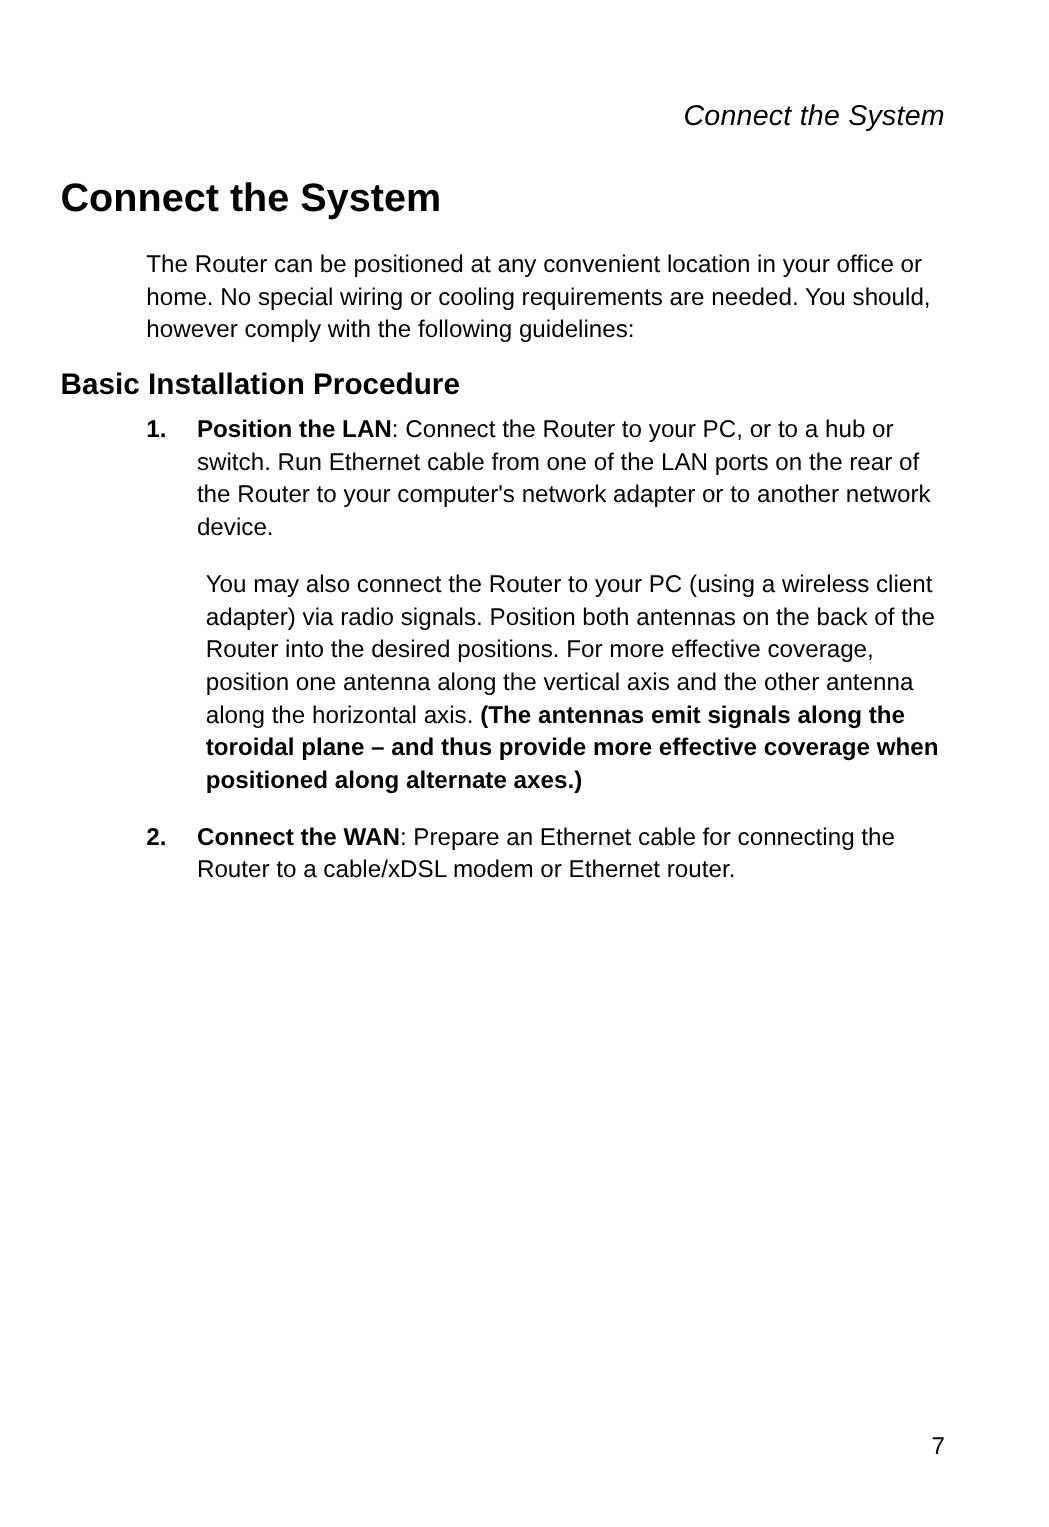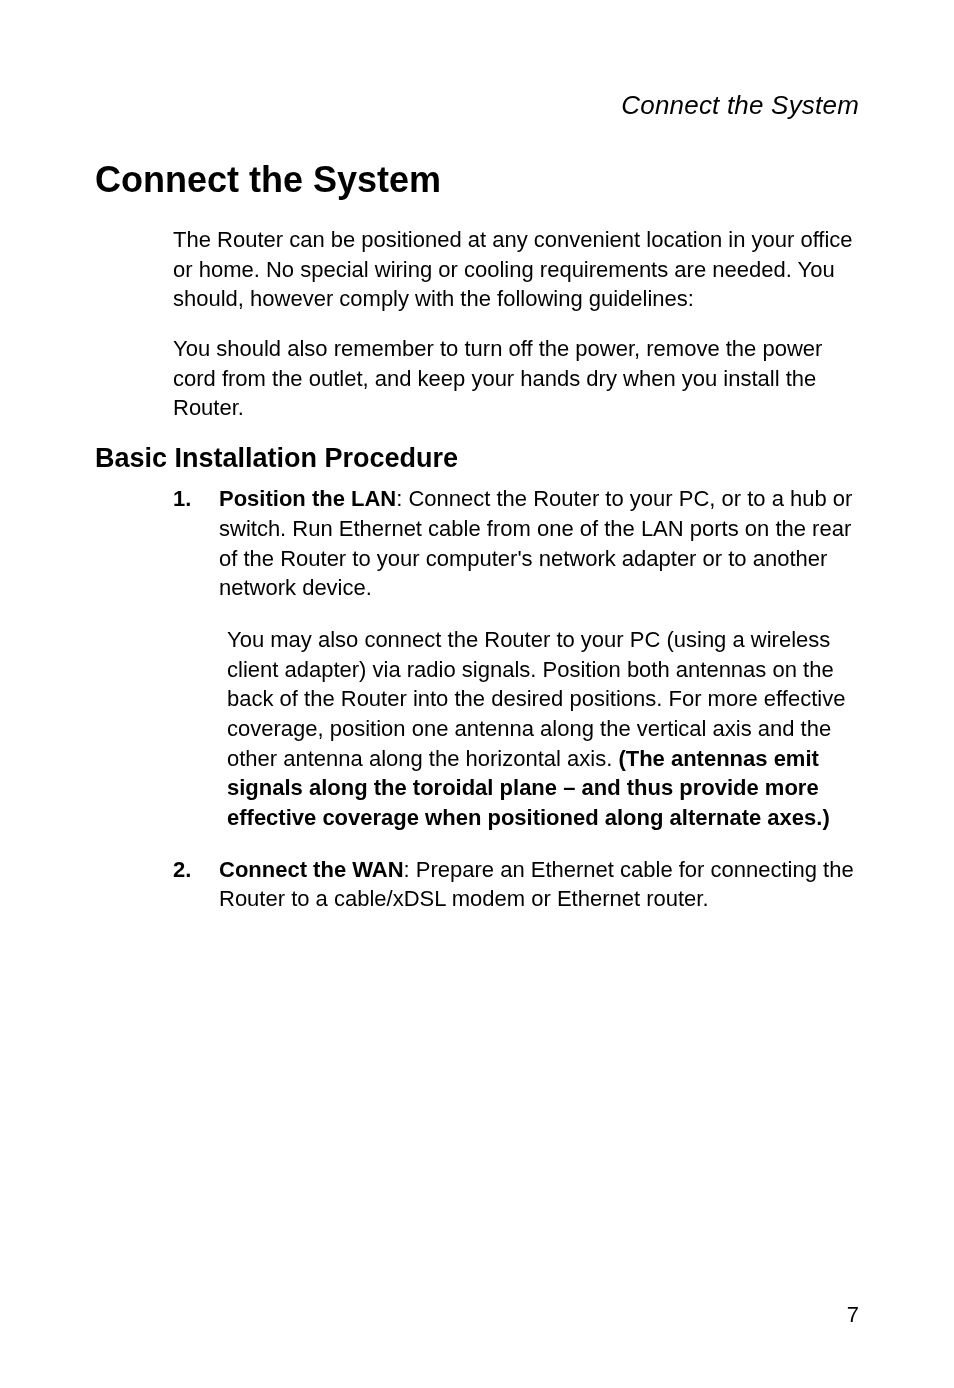--- a/index.html
+++ b/index.html
@@ -12,7 +12,7 @@
     color: #000000;
   }
   .page {
-    padding: 90px 95px 60px 95px;
+    padding: 90px 95px 60px 55px;
     box-sizing: border-box;
     height: 100%;
     position: relative;

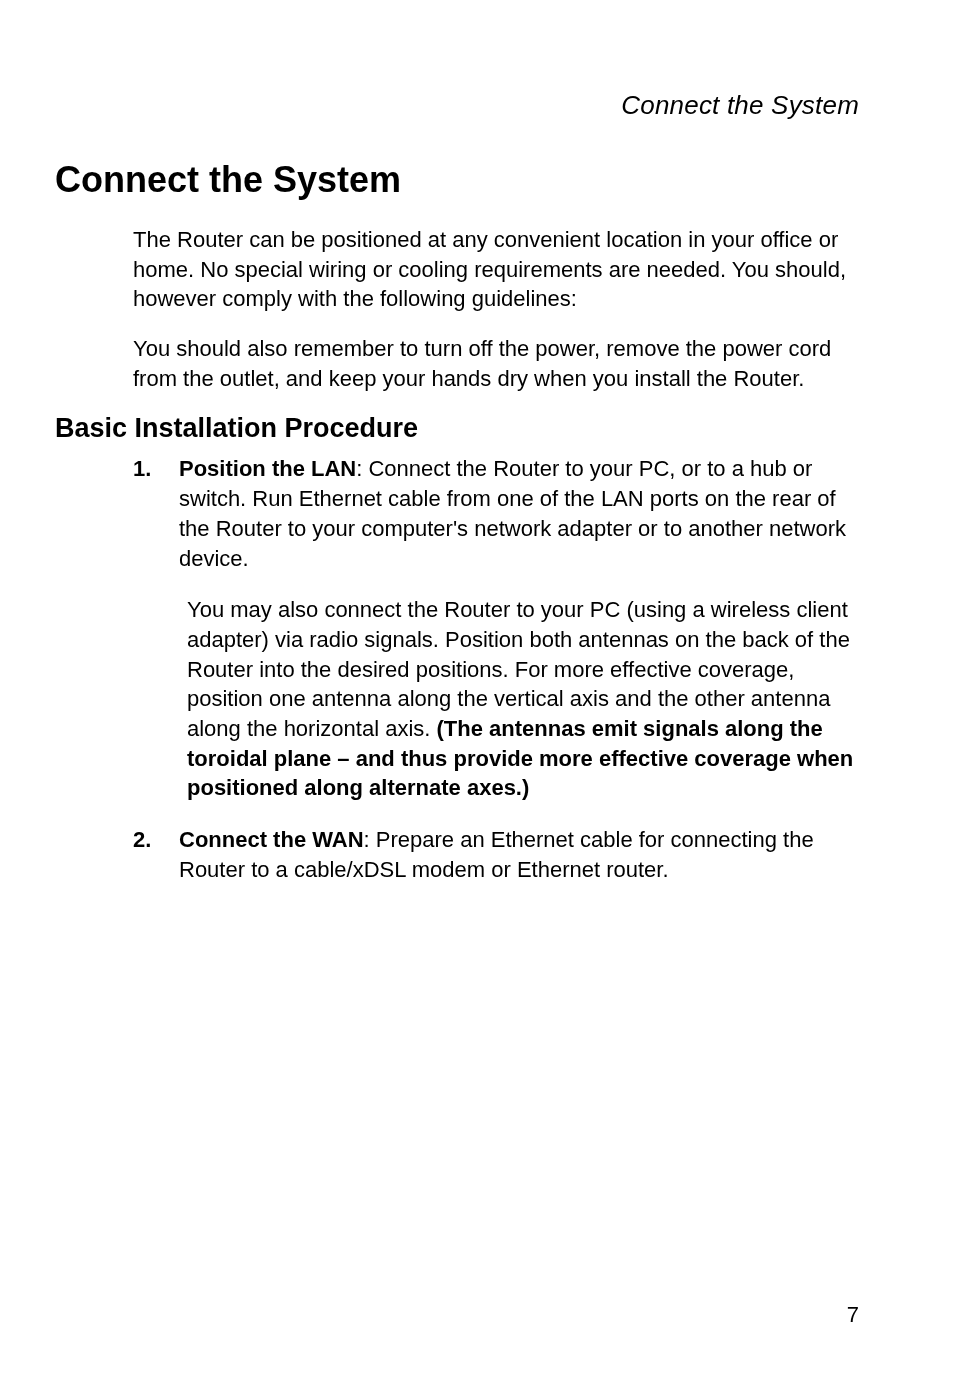--- a/index.html
+++ b/index.html
@@ -111,7 +111,6 @@
     <ul class="bullets">
     </ul>
 
-    <div class="para">You should also remember to turn off the power, remove the power cord from the outlet, and keep your hands dry when you install the Router.</div>
   </div>
 
   <div class="h2">Basic Installation Procedure</div>

